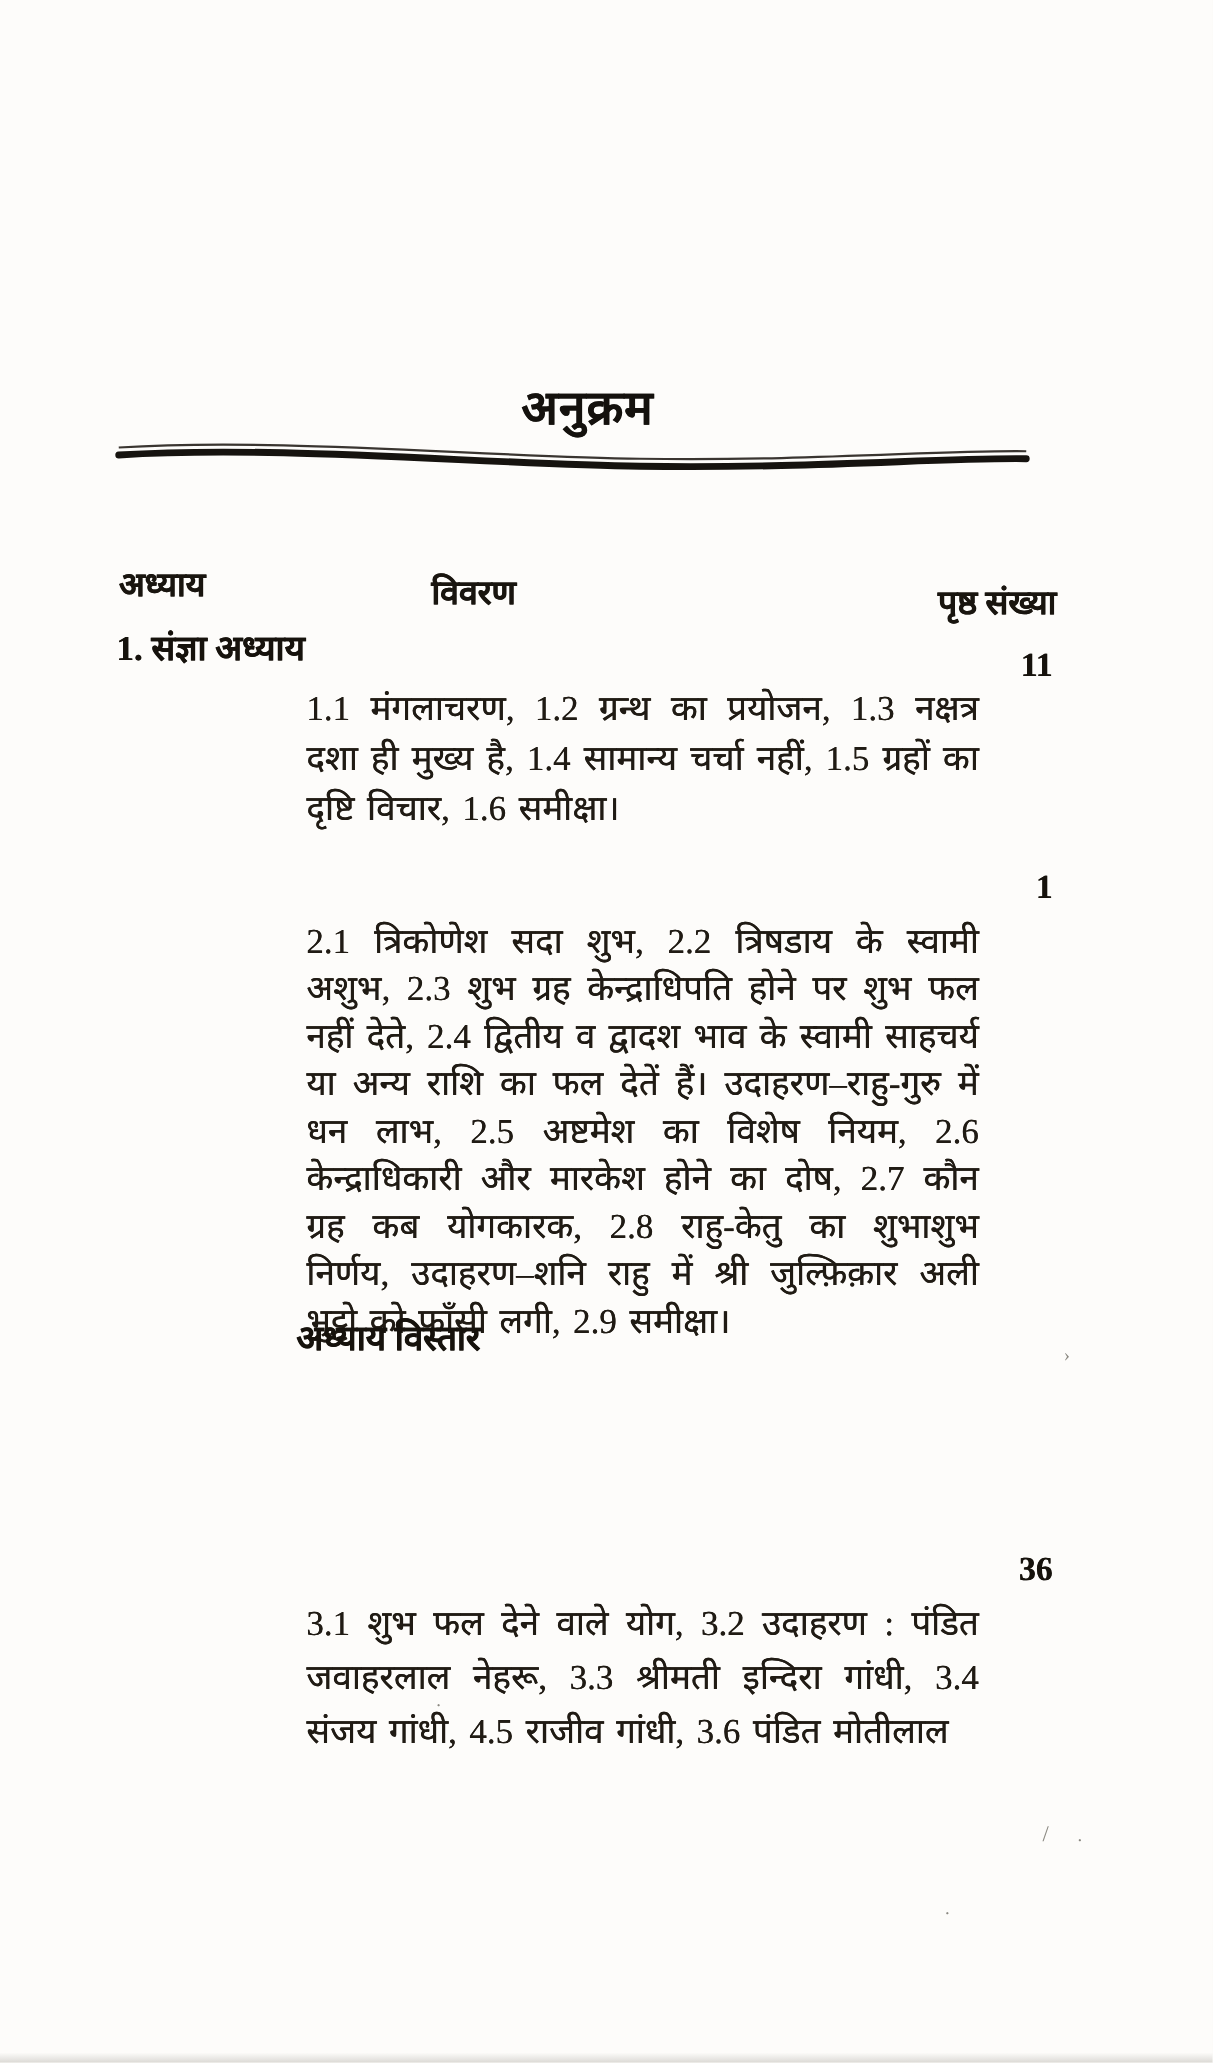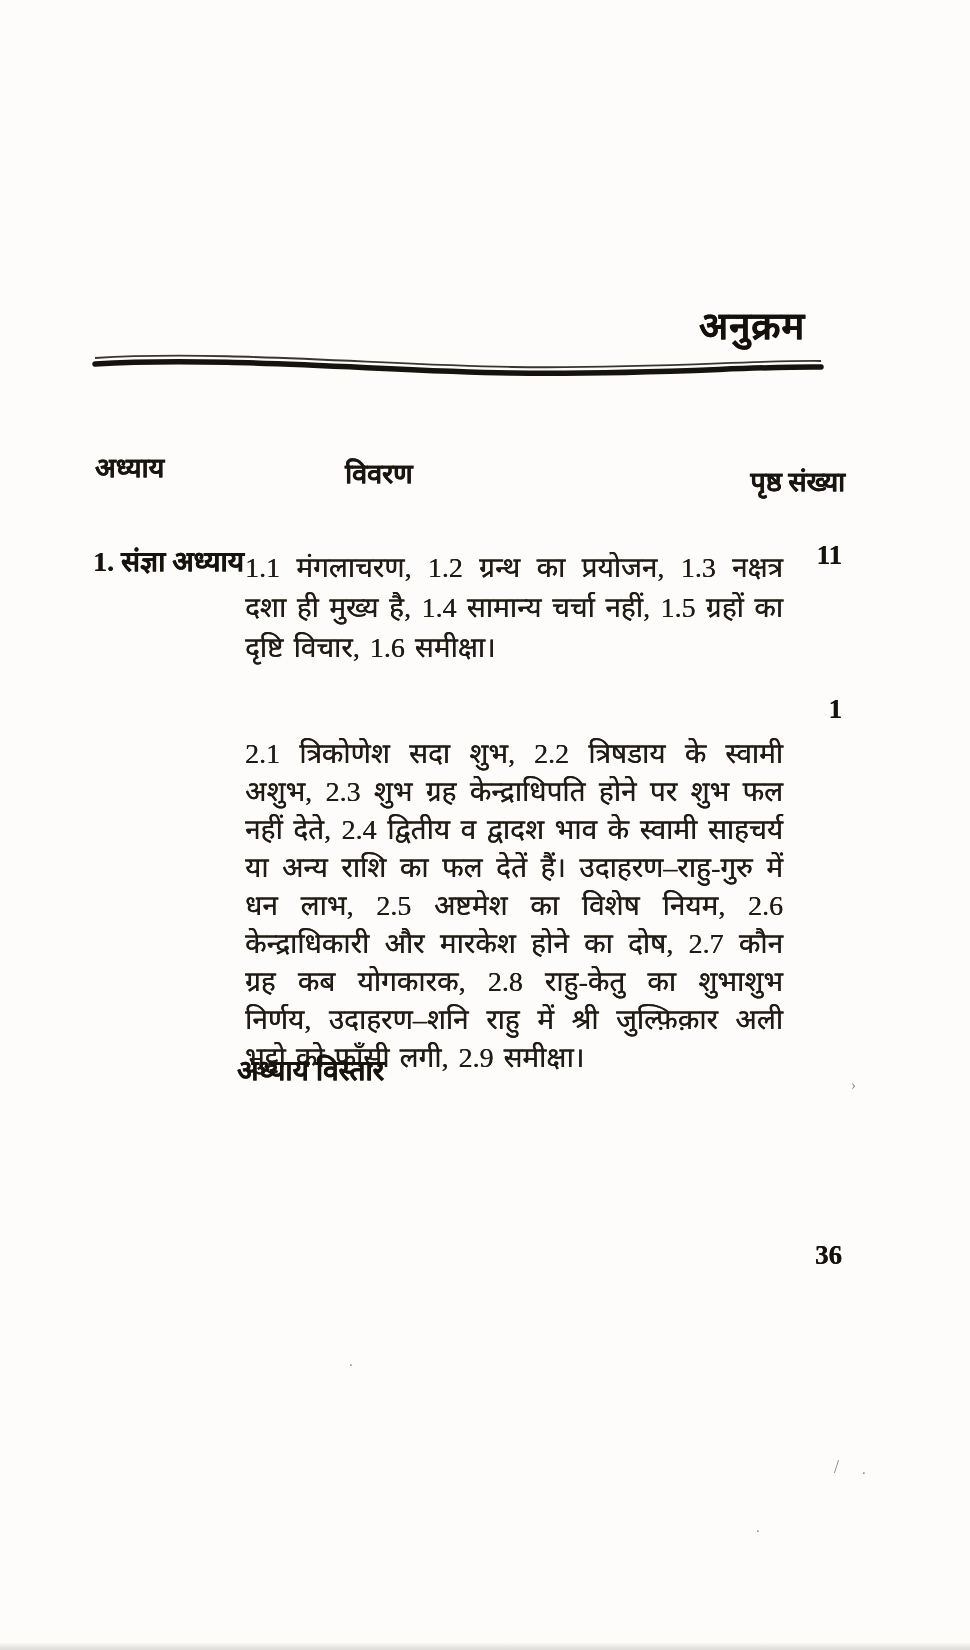--- a/index.html
+++ b/index.html
@@ -17,8 +17,8 @@
     color: #1d1914;
   }
   .title {
-    position: absolute; top: 298px; left: 105px; width: 700px;
-    text-align: right;
+    position: absolute; top: 298px; left: 120px; width: 700px;
+    text-align: center;
     font-size: 38px; font-weight: 700; letter-spacing: 1px;
     color: #14110d;
     text-shadow: 0.4px 0 0 currentColor;

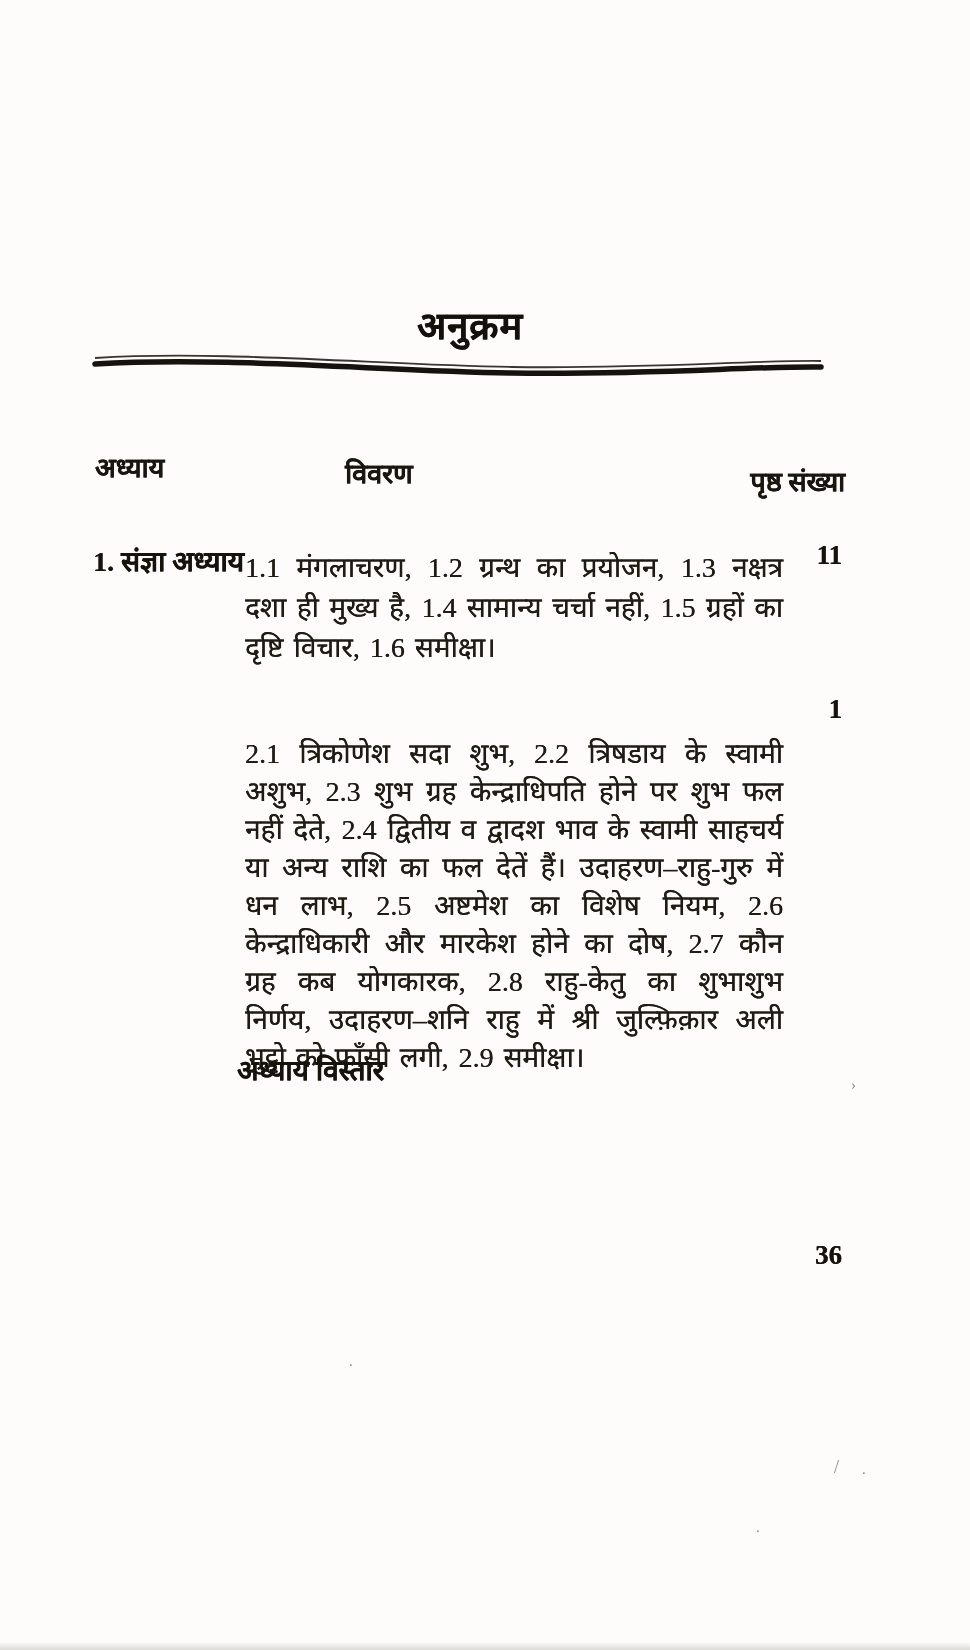--- a/index.html
+++ b/index.html
@@ -37,7 +37,6 @@
     font-size: 28px; font-weight: 700; color: #16120c;
     text-shadow: 0.35px 0 0 currentColor;
     white-space: nowrap;
-    margin-top: 43px;
   }
   .pageno {
     position: absolute; right: 128px;

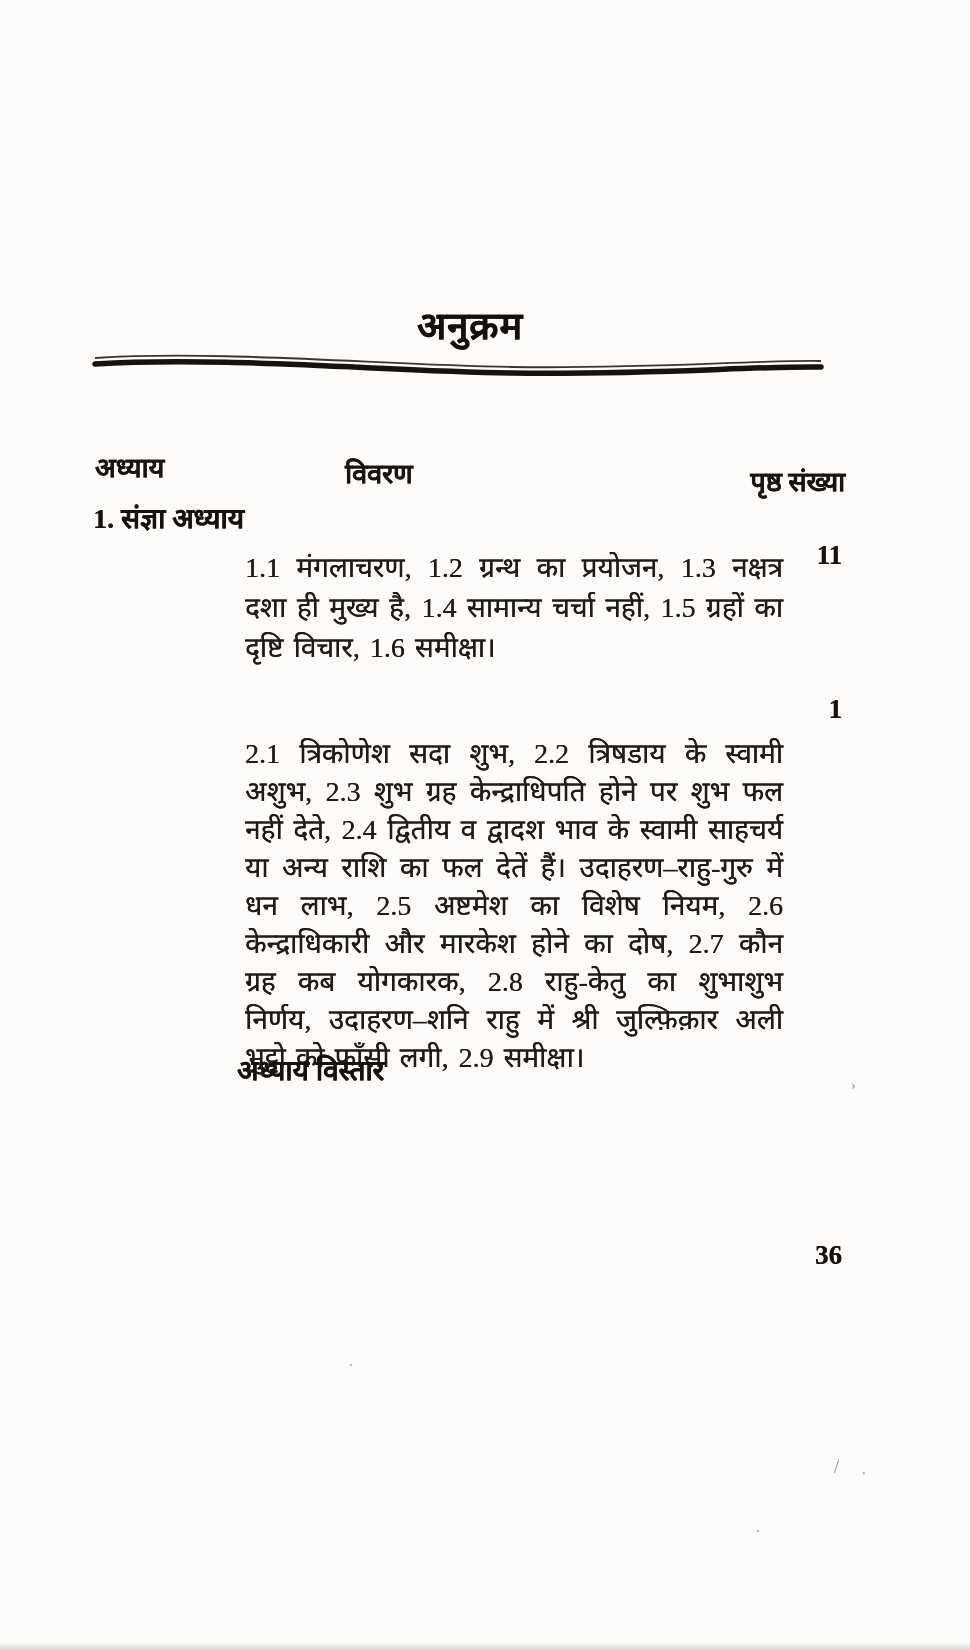--- a/index.html
+++ b/index.html
@@ -85,7 +85,7 @@
   <div id="col-page" class="colhead">पृष्ठ संख्या</div>
 
   <div class="entry-heading" style="top:498px;">1. संज्ञा अध्याय</div>
-  <div class="pageno" style="top:540px;margin-left:36px;">11</div>
+  <div class="pageno" style="top:517px;margin-left:36px;">11</div>
   <div class="para" style="top:548px;">1.1 मंगलाचरण, 1.2 ग्रन्थ का प्रयोजन, 1.3 नक्षत्र दशा ही मुख्य है, 1.4 सामान्य चर्चा नहीं, 1.5 ग्रहों का दृष्टि विचार, 1.6 समीक्षा।</div>
 
   <div class="pageno" style="top:694px;">1</div>

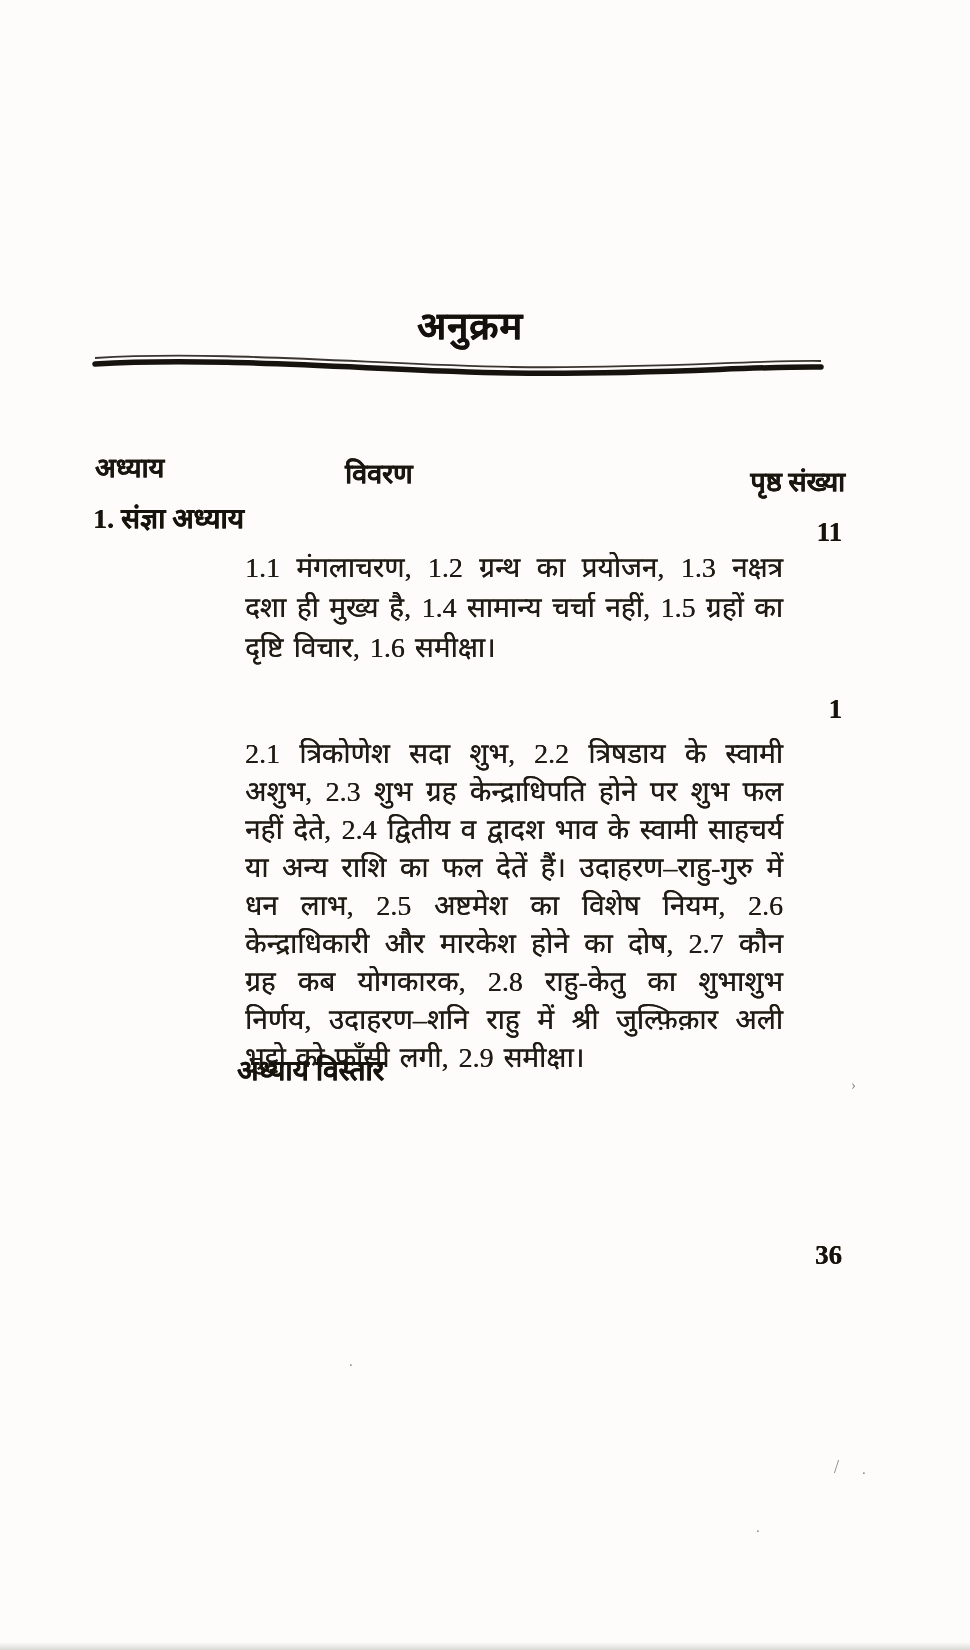--- a/index.html
+++ b/index.html
@@ -93,6 +93,7 @@
   <div class="subheading" style="top:1050px;">अध्याय विस्तार</div>
 
   <div class="pageno" style="top:1240px;">36</div>
+  <div class="para" style="top:1278px; line-height:43px;">3.1 शुभ फल देने वाले योग, 3.2 उदाहरण : पंडित जवाहरलाल नेहरू, 3.3 श्रीमती इन्दिरा गांधी, 3.4 संजय गांधी, 4.5 राजीव गांधी, 3.6 पंडित मोतीलाल</div>
 
   <div class="artifact" style="left:349px; top:1354px;">.</div>
   <div class="artifact" style="left:851px; top:1078px;">›</div>

